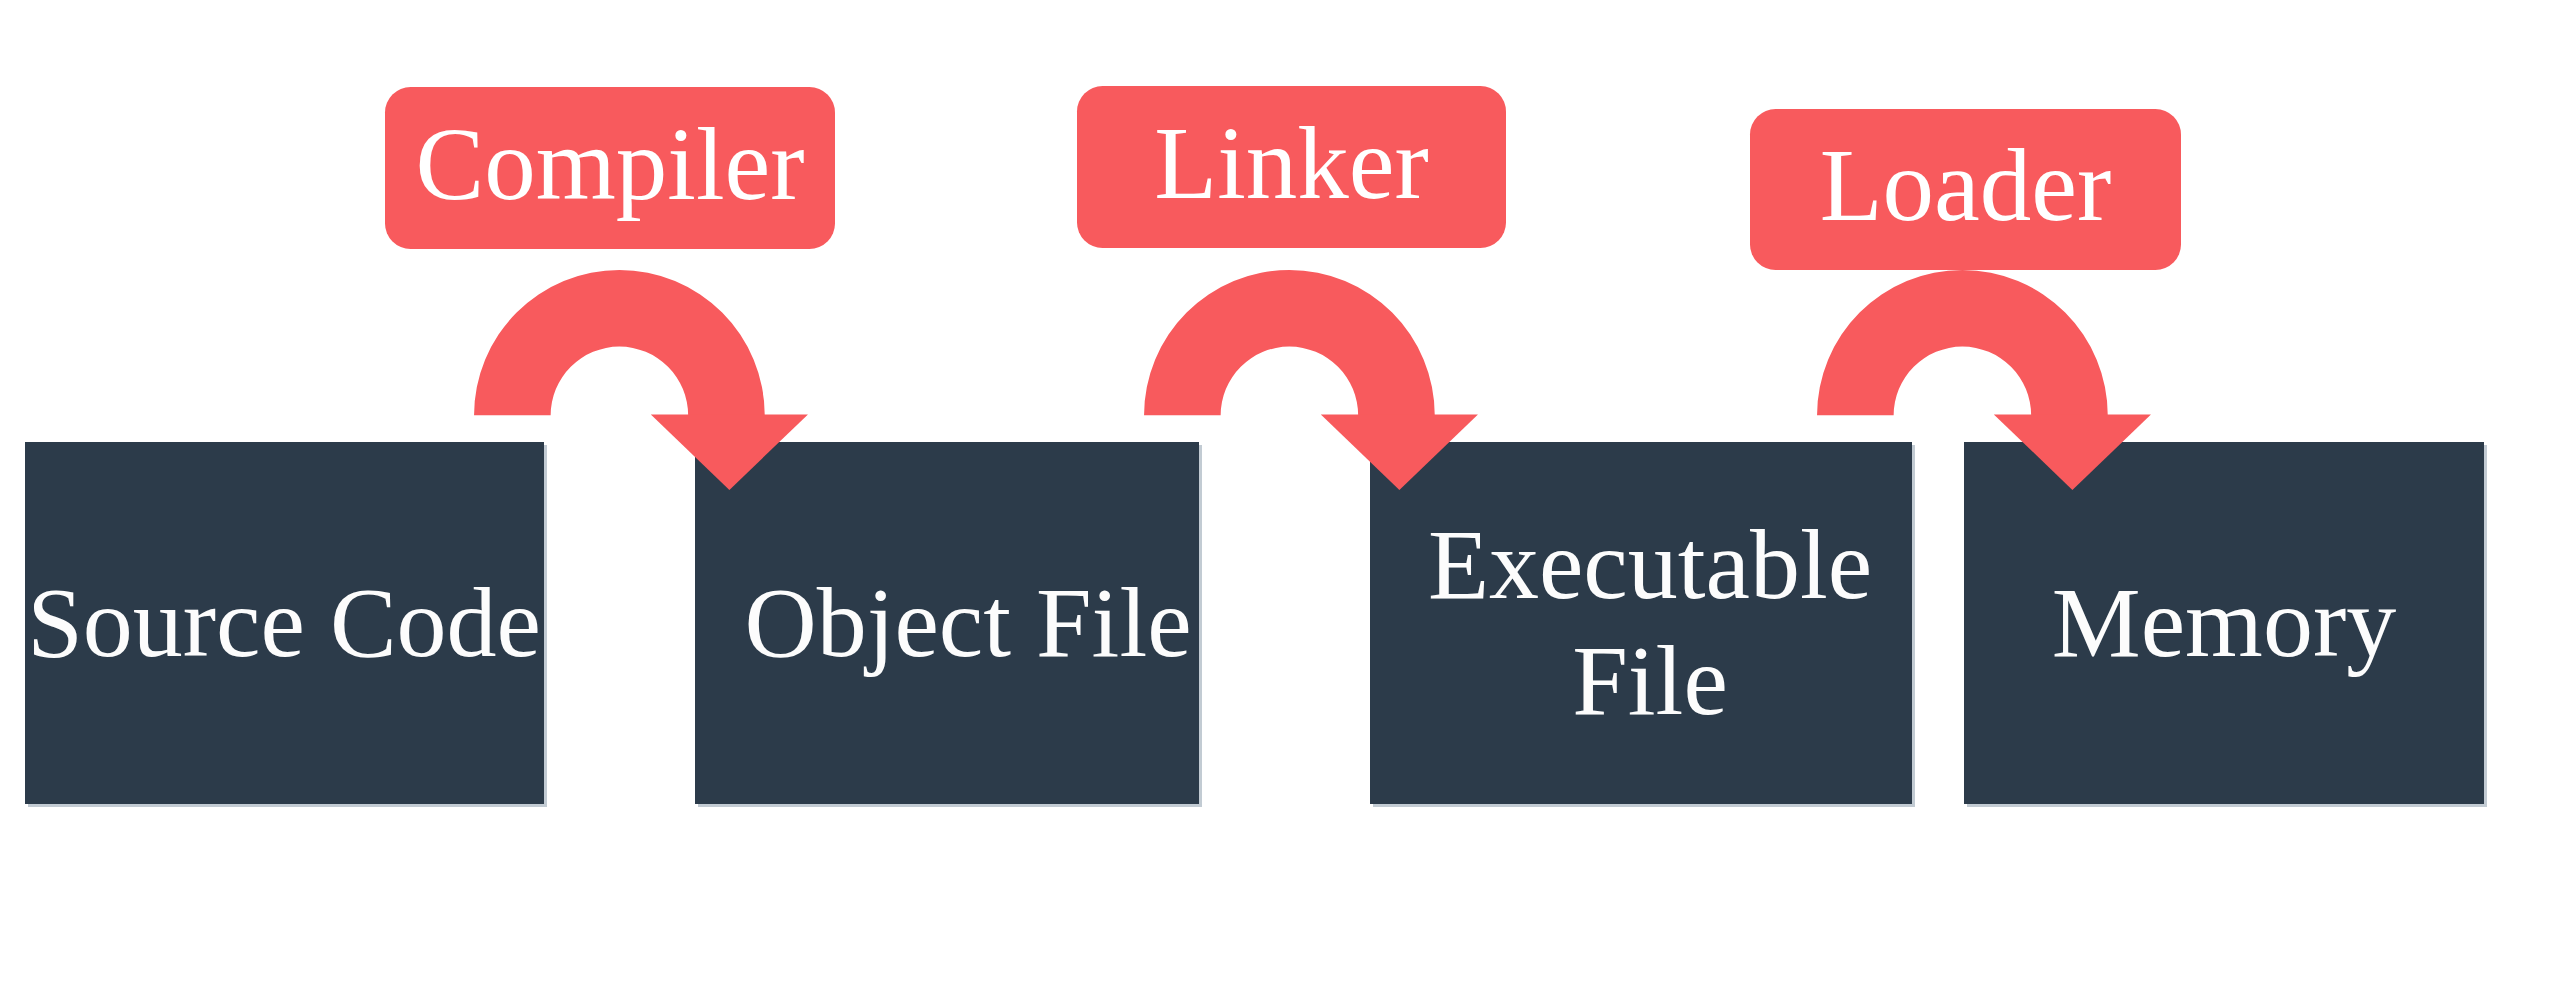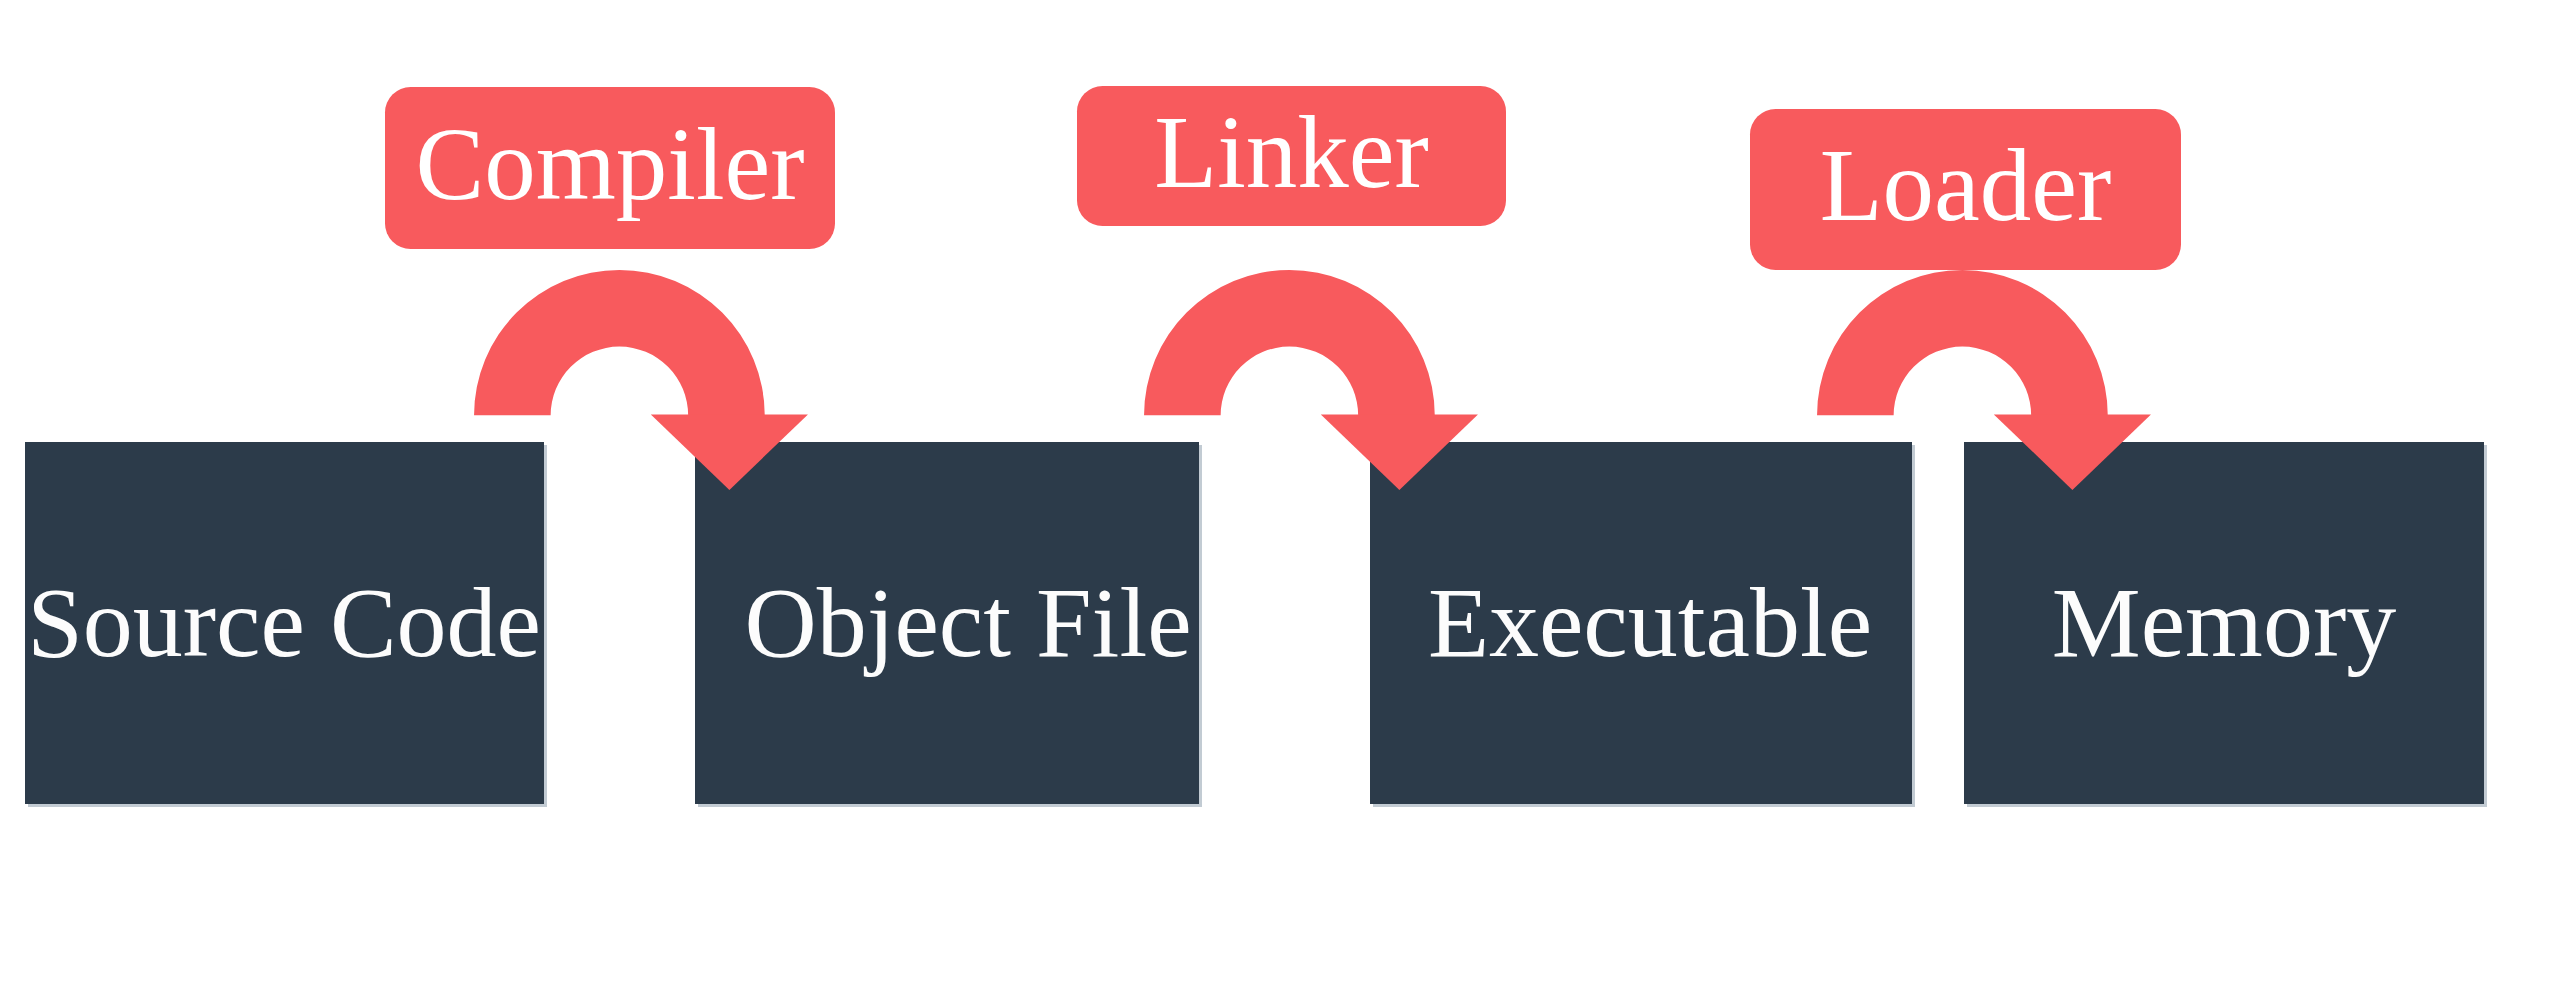--- a/index.html
+++ b/index.html
@@ -70,7 +70,7 @@
   <div class="process-pill" style="left:385px; top:87px; width:450px; height:162px;justify-content:center;">
     <span class="pill-label">Compiler</span>
   </div>
-  <div class="process-pill" style="left:1077px; top:86px; width:429px; height:140px;">
+  <div class="process-pill" style="left:1077px; top:86px; width:429px; height:162px;">
     <span class="pill-label">Linker</span>
   </div>
   <div class="process-pill" style="left:1750px; top:85px; width:431px; height:161px;margin-top:24px;">

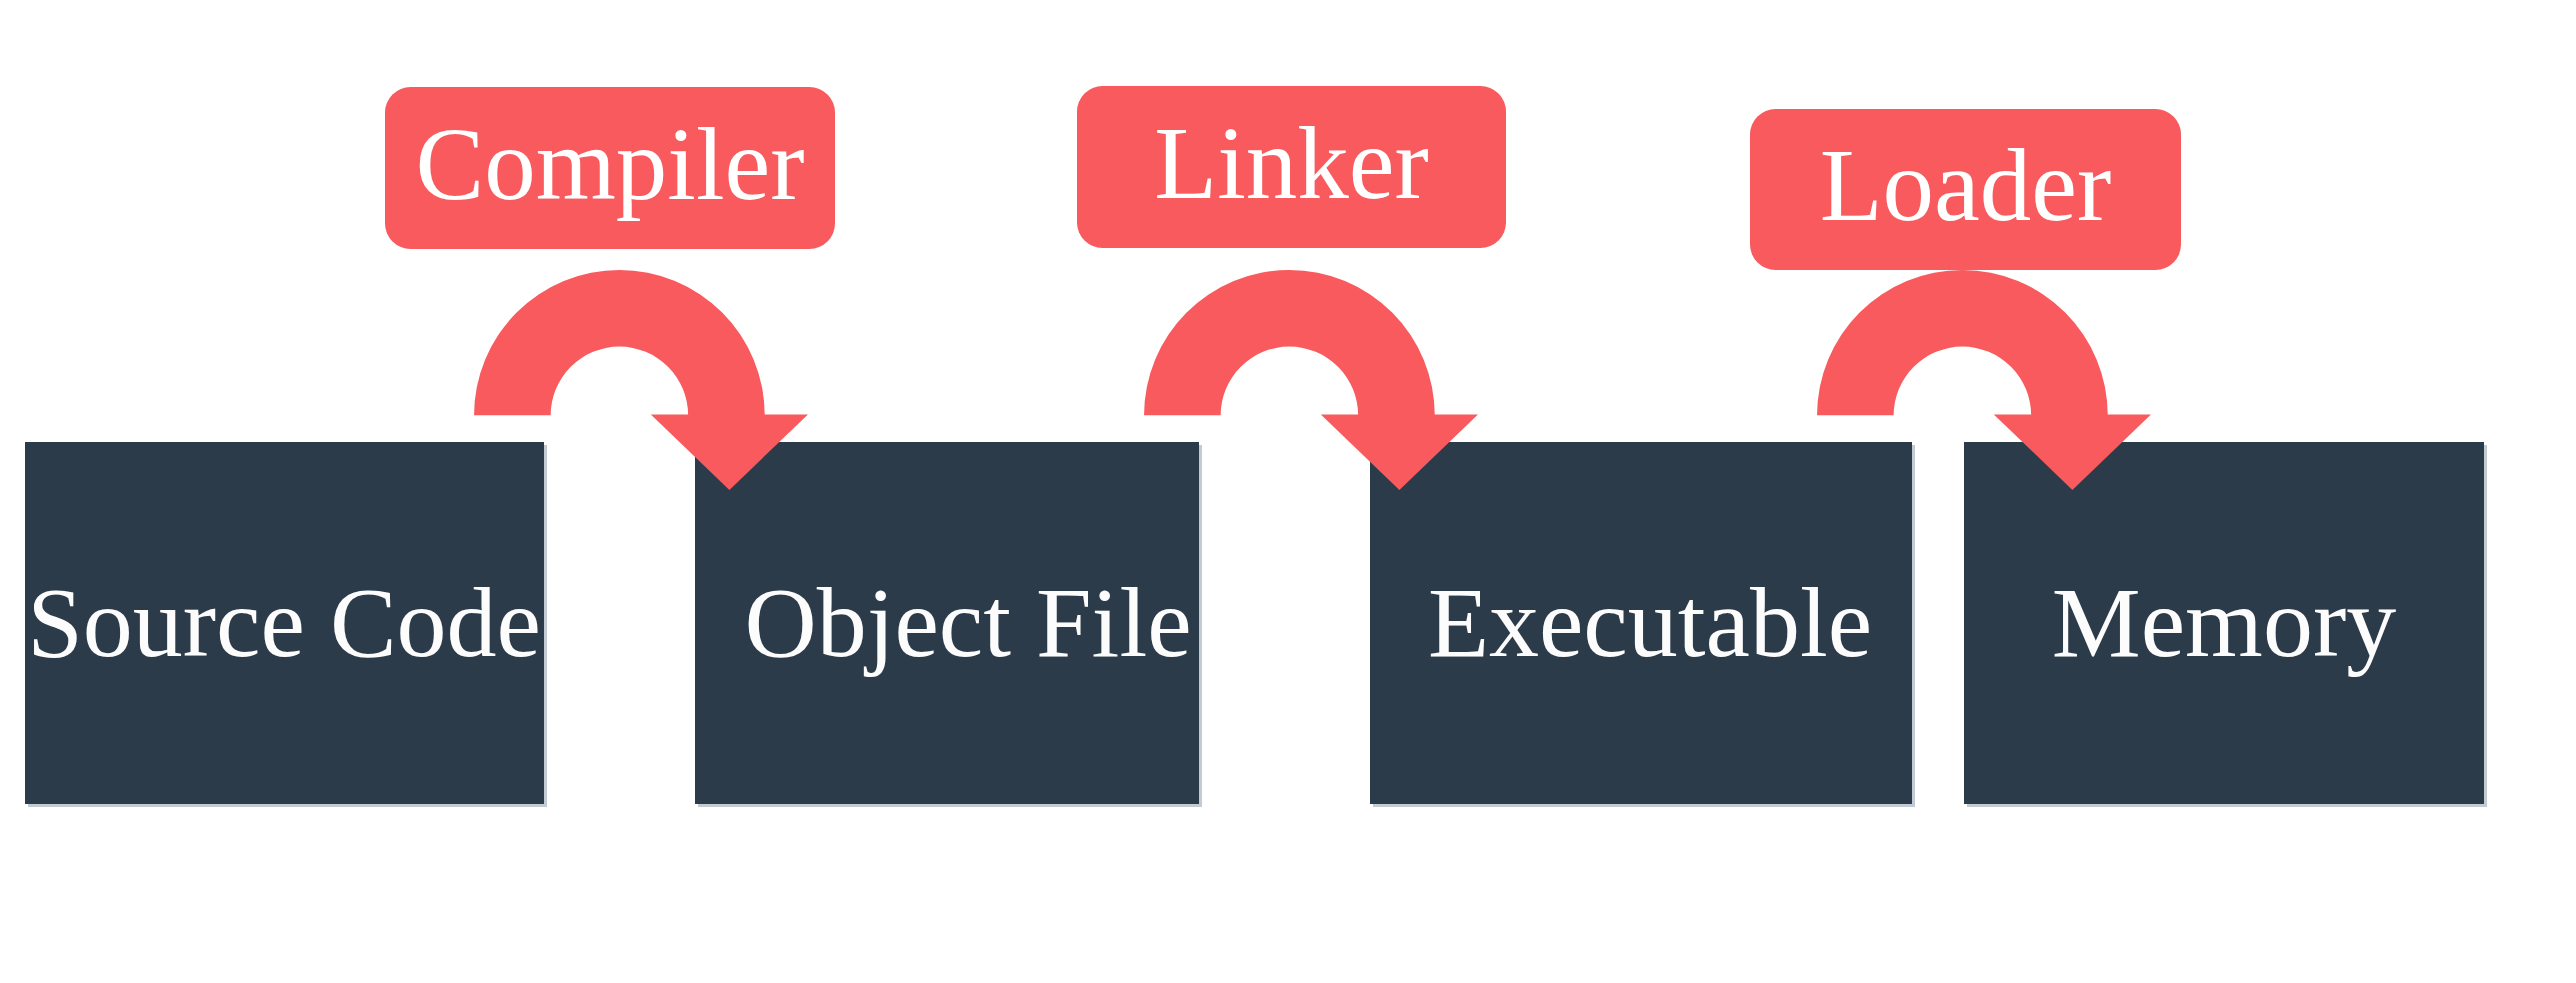--- a/index.html
+++ b/index.html
@@ -111,6 +111,7 @@
   <div class="stage-box" style="left:1370px; width:524px;padding-left:18px;">
     <div class="box-label">
       <span>Executable</span>
+      <span>File</span>
     </div>
   </div>
   <div class="stage-box" style="left:1964px; width:520px;">

